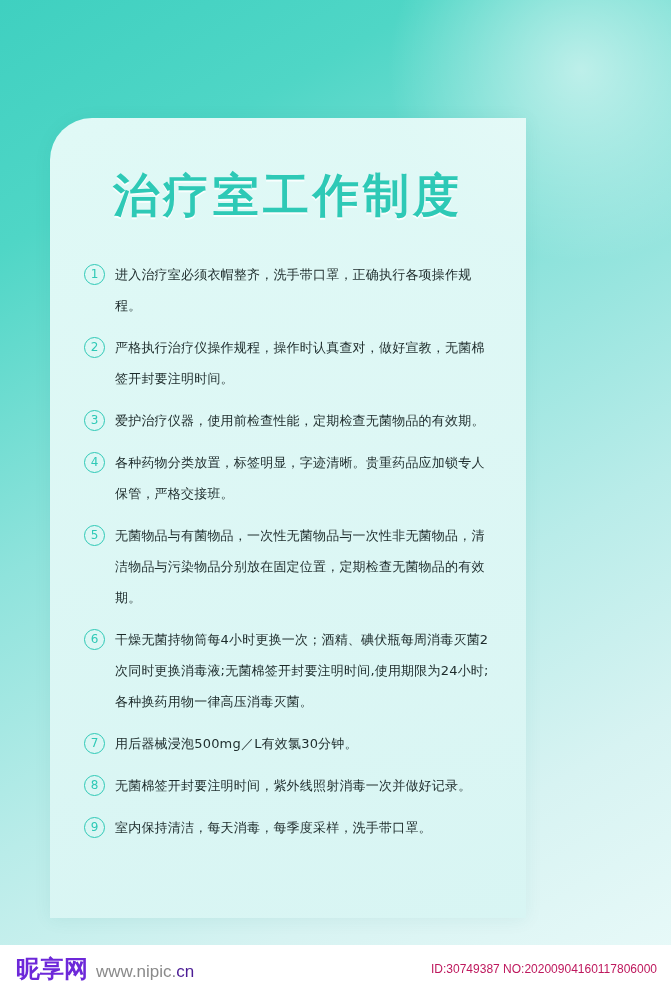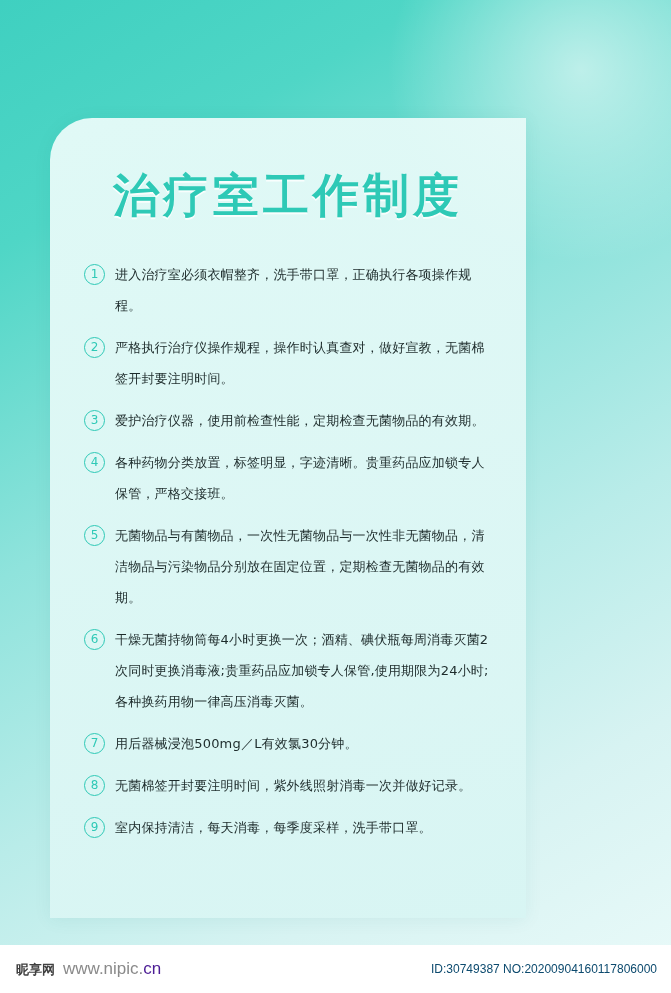--- a/index.html
+++ b/index.html
@@ -201,7 +201,7 @@
       </li>
       <li class="rule">
         <span class="num">6</span>
-        <span class="rule-text">干燥无菌持物筒每4小时更换一次；酒精、碘伏瓶每周消毒灭菌2次同时更换消毒液;贵重药品应加锁专人保管,使用期限为24小时;各种换药用物一律高压消毒灭菌。</span>
+        <span class="rule-text">干燥无菌持物筒每4小时更换一次；酒精、碘伏瓶每周消毒灭菌2次同时更换消毒液;无菌棉签开封要注明时间,使用期限为24小时;各种换药用物一律高压消毒灭菌。</span>
       </li>
       <li class="rule">
         <span class="num">7</span>

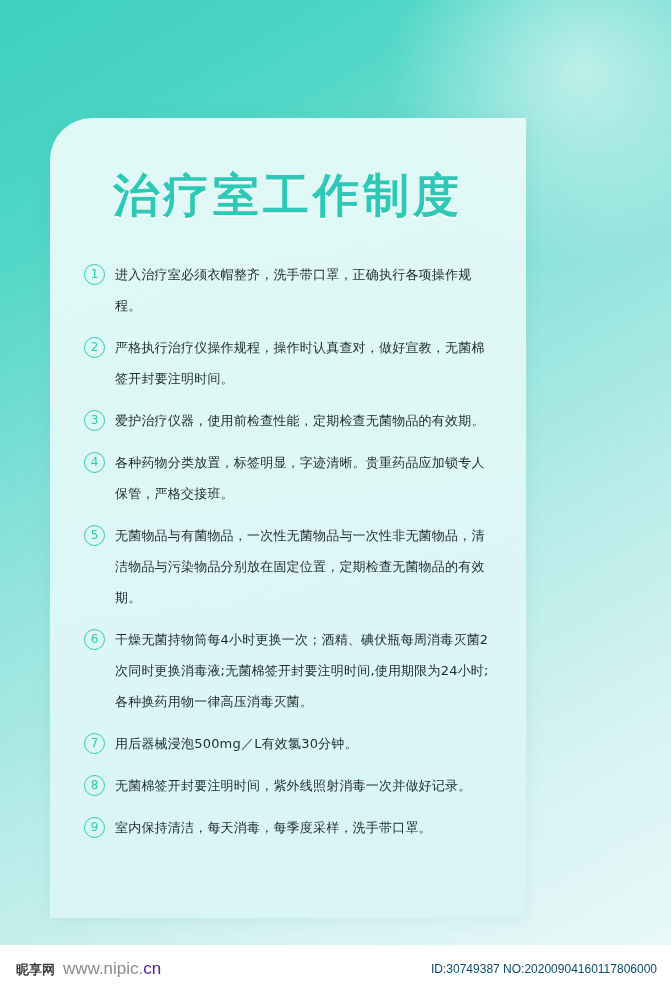--- a/index.html
+++ b/index.html
@@ -144,8 +144,8 @@
     margin-left: 16px;
   }
   .brand-cn {
-    font-size: 13px;
-    color: #404040;
+    font-size: 24px;
+    color: #6d28d9;
     font-weight: bold;
     font-family: Liberation Mono, monospace;
   }

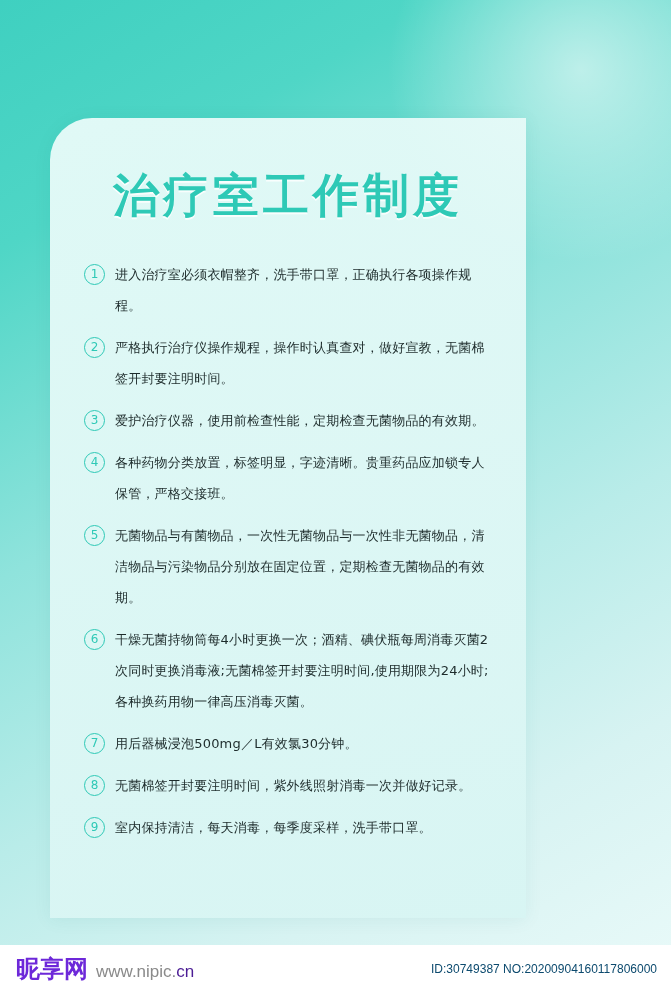--- a/index.html
+++ b/index.html
@@ -162,7 +162,7 @@
     margin-left: auto;
     margin-right: 14px;
     font-size: 12px;
-    color: #0c4a6e;
+    color: #be185d;
     font-family: "Liberation Sans", sans-serif;
   }
 </style>

